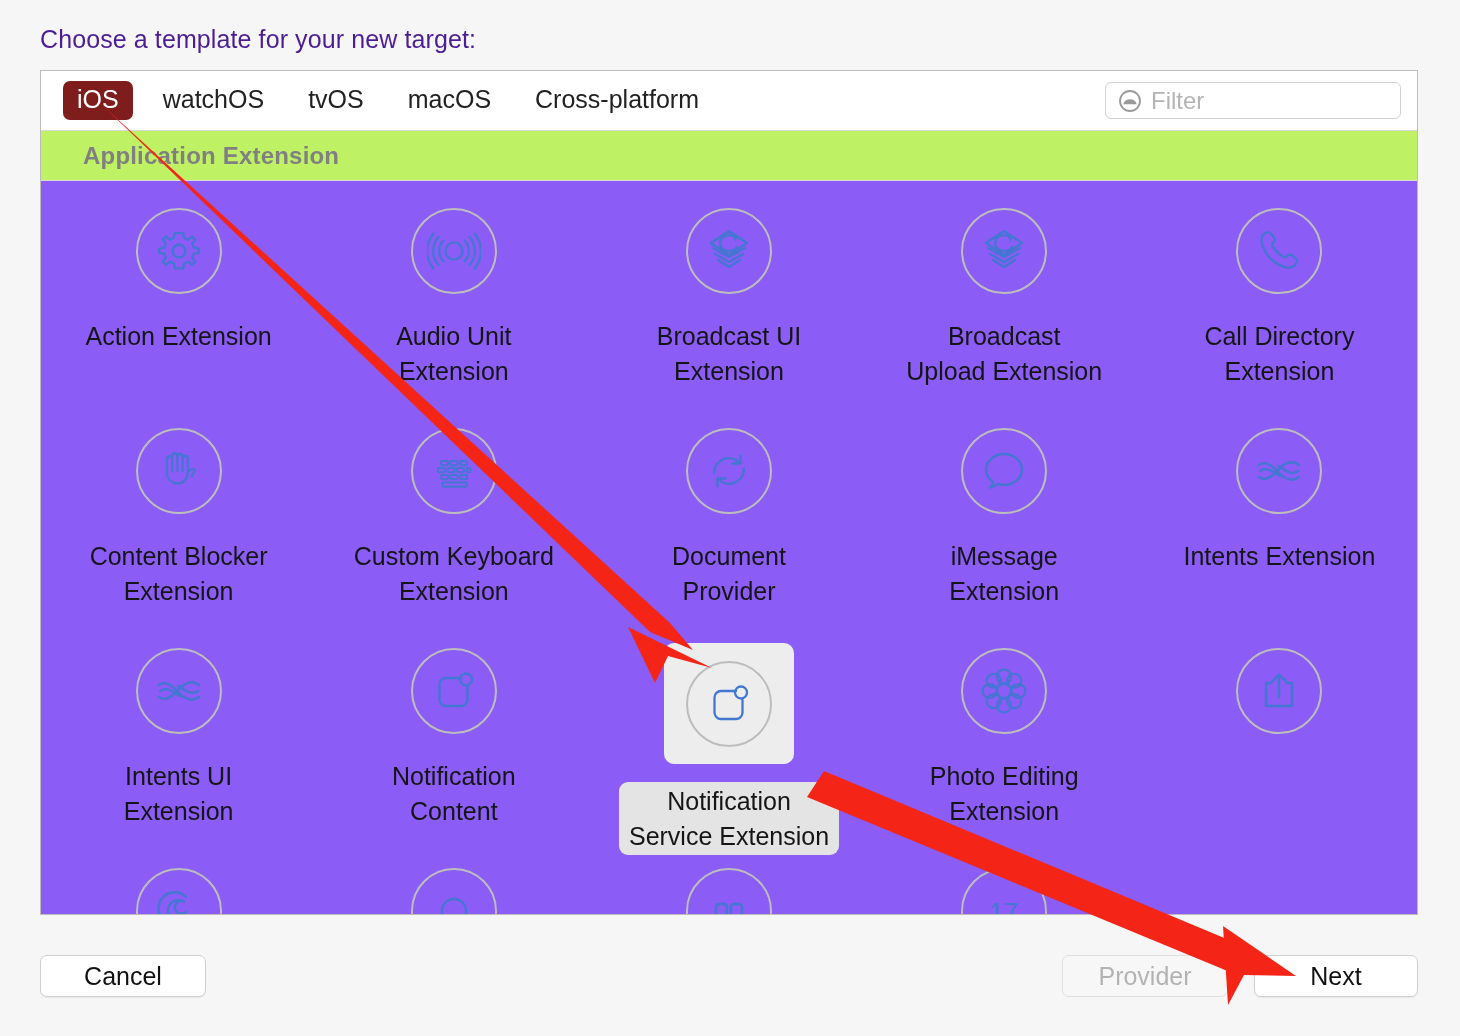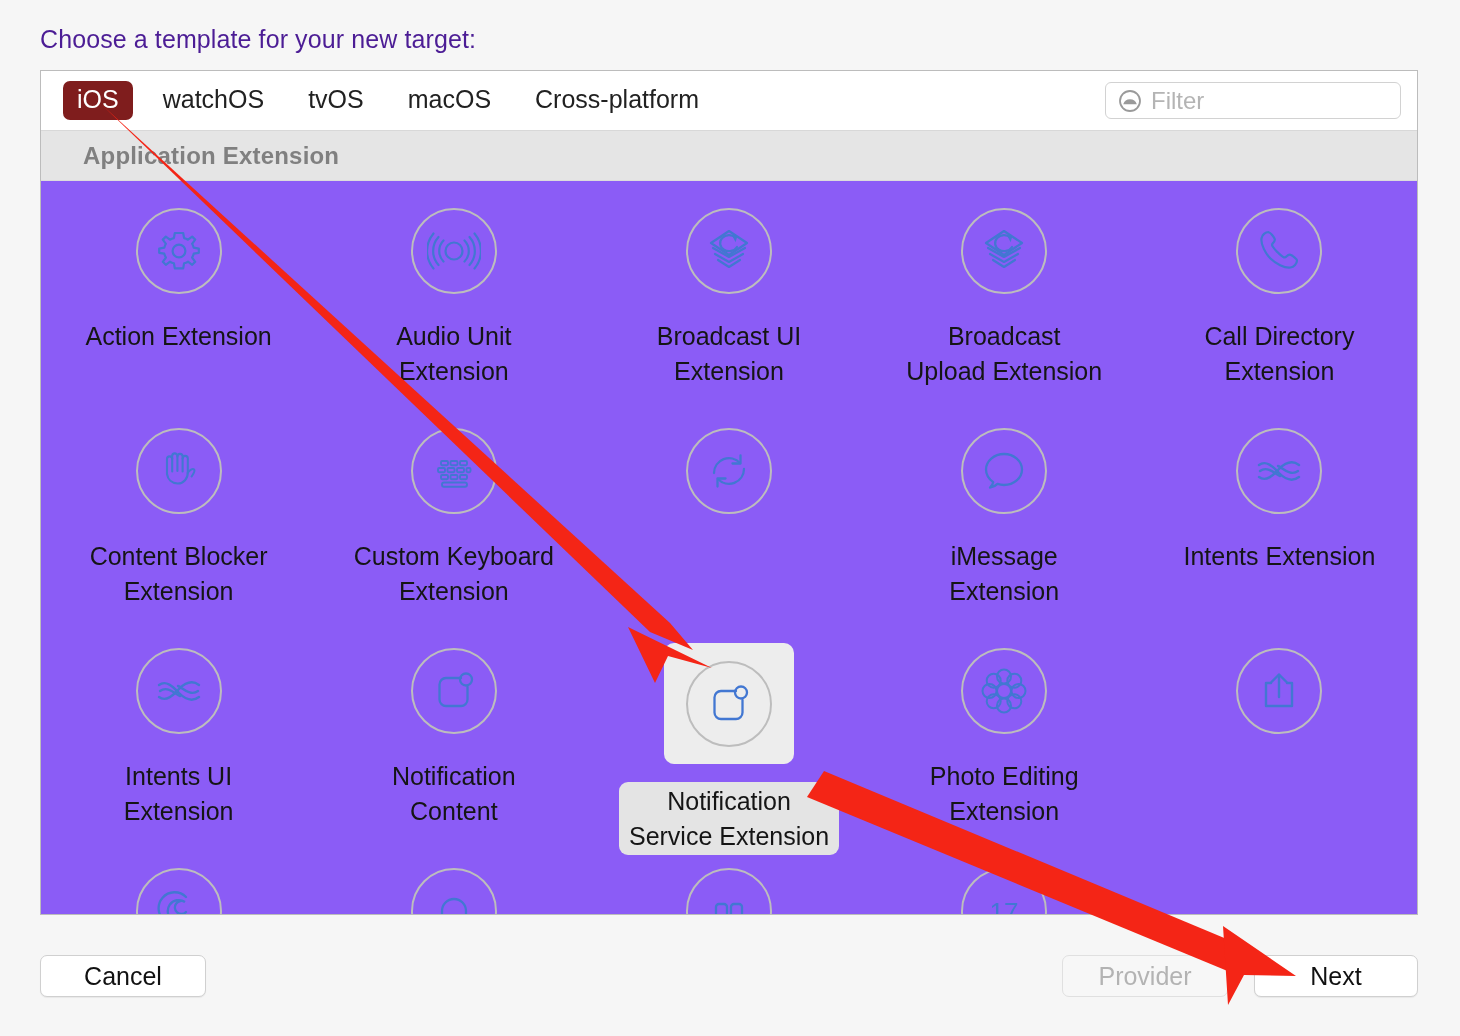--- a/index.html
+++ b/index.html
@@ -94,7 +94,7 @@
   
   #section-header {
     height: 50px;
-    background: #e5e5e5;
+    background: #bef264;
     border-bottom: 1px solid #dcdcdc;
     display: flex;
     align-items: center;

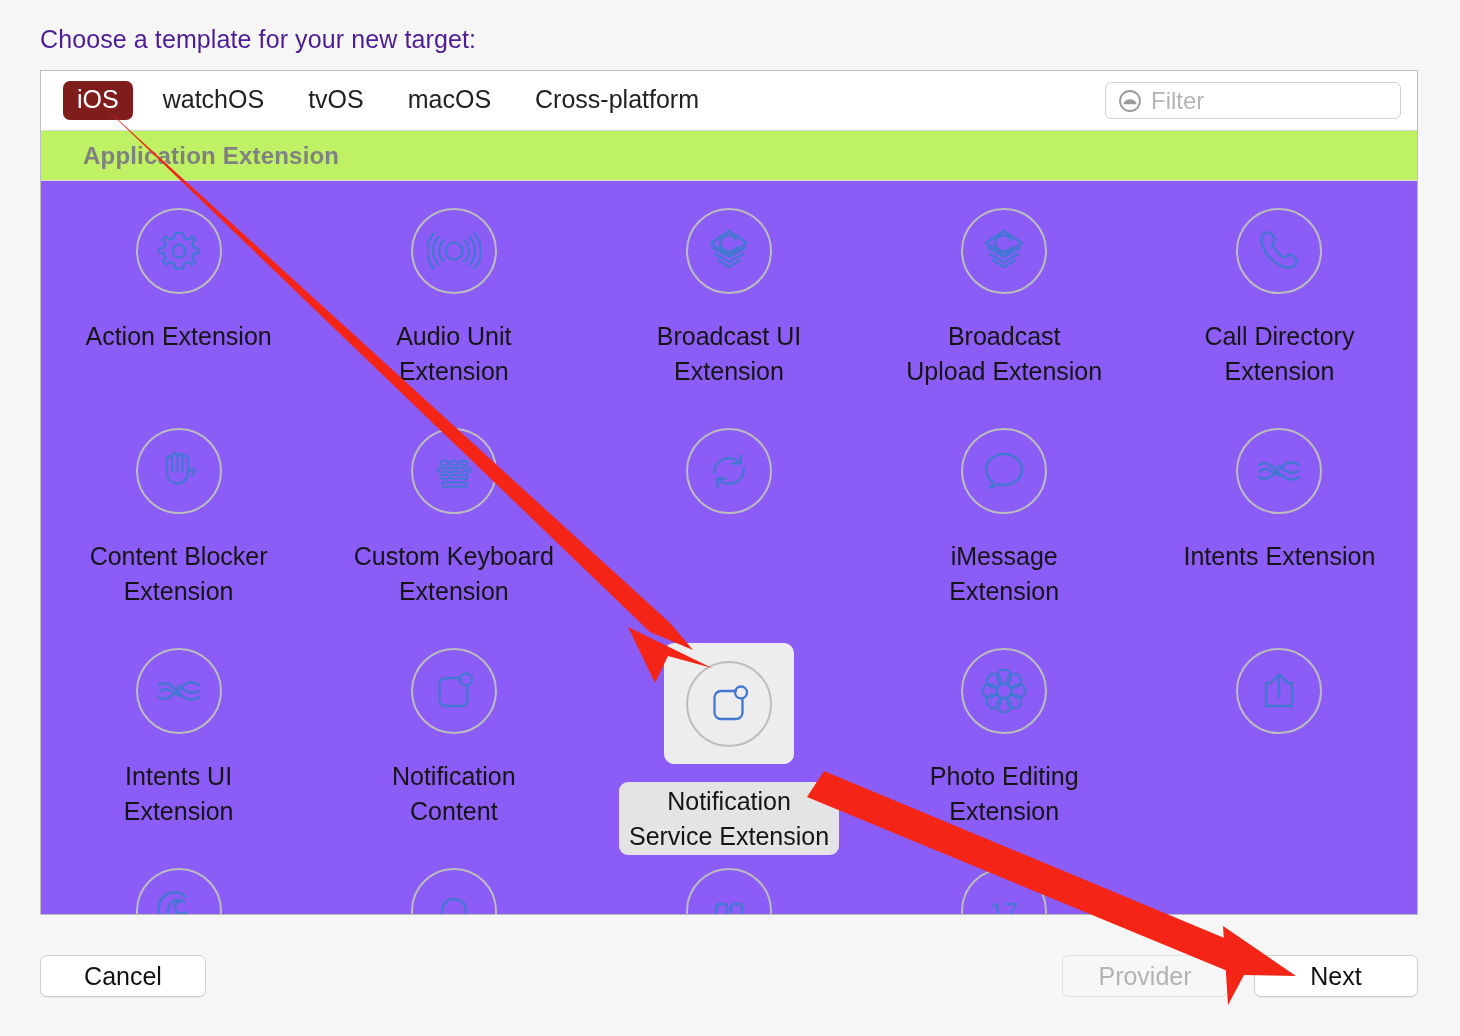--- a/index.html
+++ b/index.html
@@ -351,6 +351,7 @@
             </svg>
           </div>
         </div>
+        <div class="template-label">Document<br>Provider</div>
       </div>
 
       <div class="template-cell">

